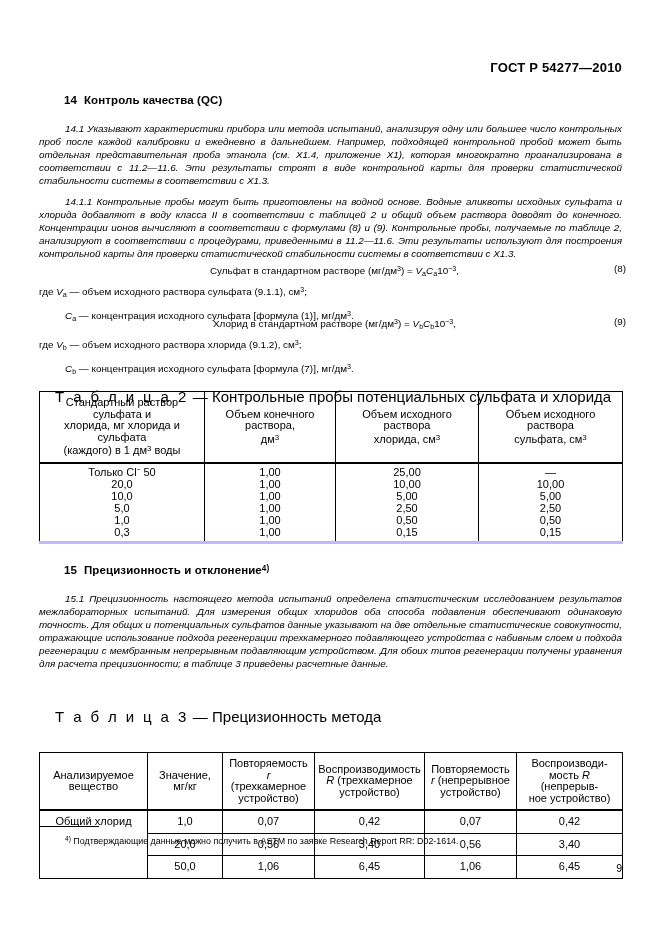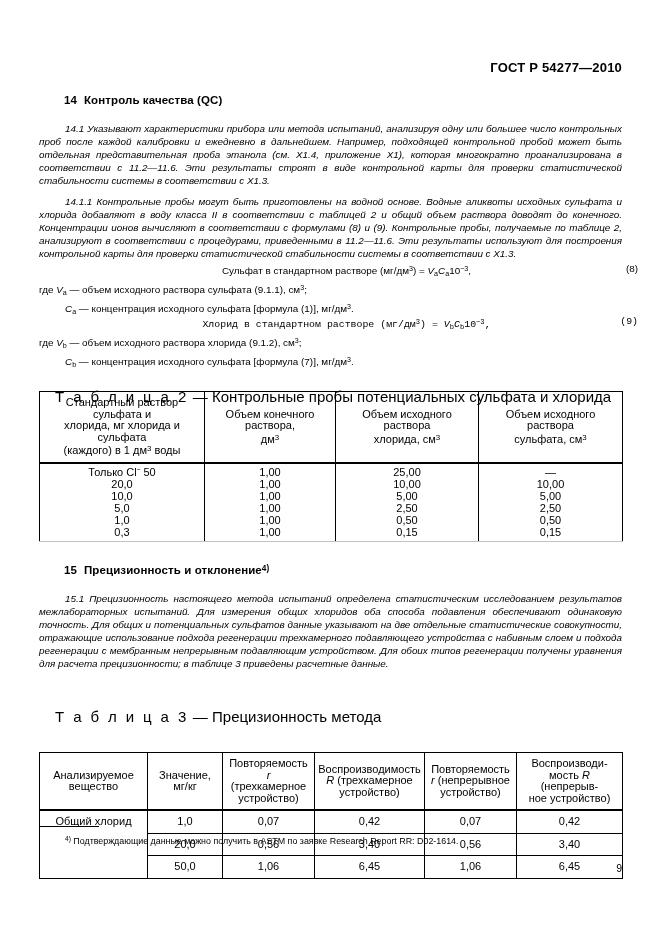--- a/index.html
+++ b/index.html
@@ -181,7 +181,7 @@
       <p class="body indent">14.1.1  Контрольные пробы могут быть приготовлены на водной основе. Водные аликвоты исходных сульфата и хлорида добавляют в воду класса II в соответствии с таблицей 2 и общий объем раствора доводят до конечного. Концентрации ионов вычисляют в соответствии с формулами (8) и (9). Контрольные пробы, получаемые по таблице 2, анализируют в соответствии с процедурами, приведенными в 11.2—11.6. Эти результаты используют для построения контрольной карты для проверки статистической стабильности системы в соответствии с X1.3.</p>
     </div>
 
-    <div style="position:absolute; left:16px; top:262px; width:583px;">
+    <div style="position:absolute; left:4px; top:262px; width:583px;">
       <div class="formula-line">
         <span>Сульфат в стандартном растворе (мг/дм</span><sup>3</sup><span>) = </span><i>V</i><sub>a</sub><i>C</i><sub>a</sub><span>10</span><sup>−3</sup><span>,</span>
         <span class="eqno">(8)</span>

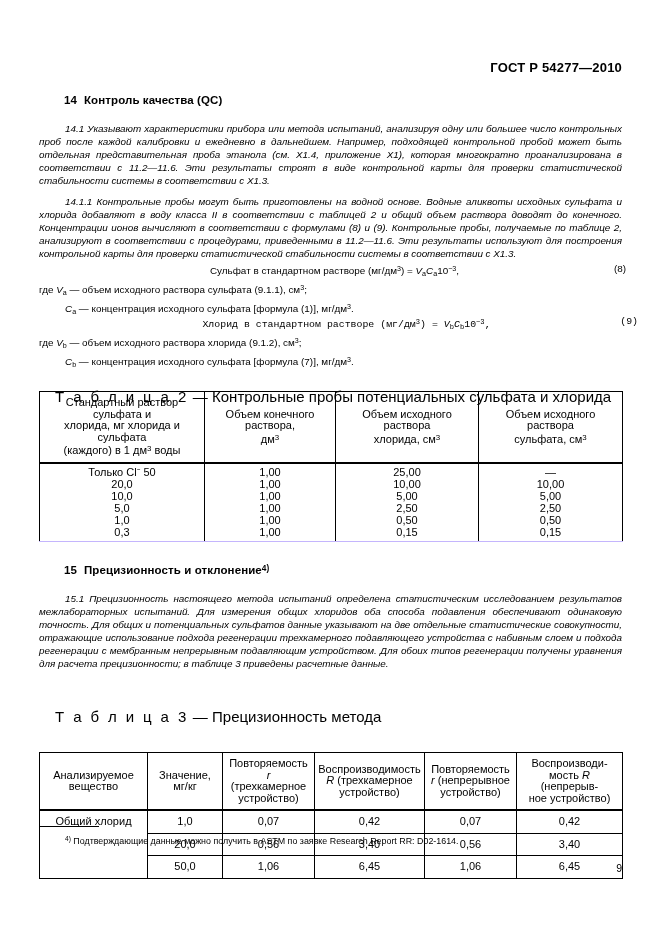--- a/index.html
+++ b/index.html
@@ -79,7 +79,7 @@
   sup { font-size: 0.72em; vertical-align: 0.42em; }
   .where {
     font-size: 9.9px;
-    line-height: 14px;
+    line-height: 19px;
     margin: 0;
   }
   .where.l2 { padding-left: 26px; }

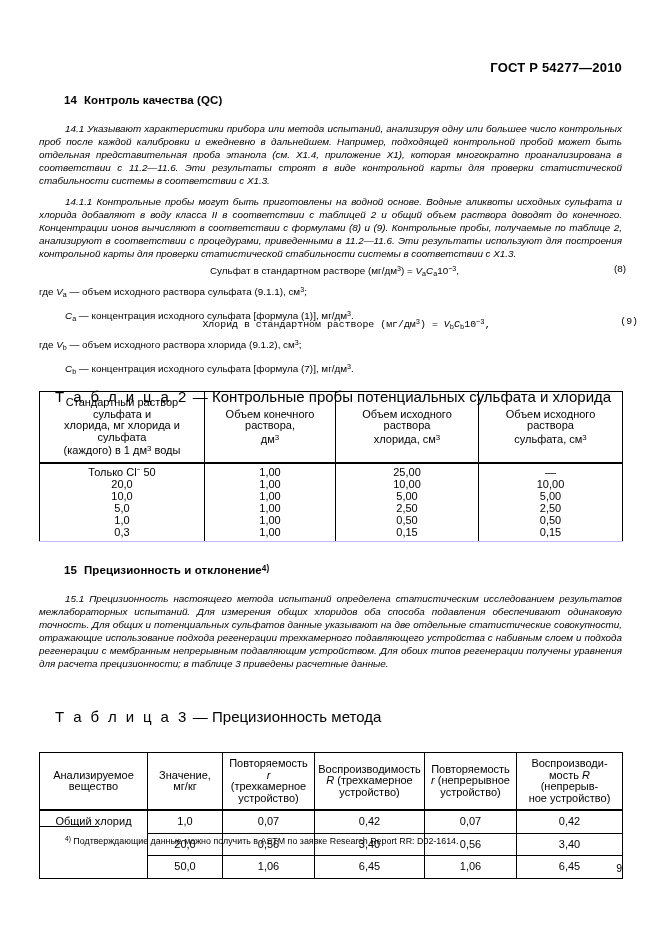--- a/index.html
+++ b/index.html
@@ -197,7 +197,7 @@
       </p>
     </div>
 
-    <div style="position:absolute; left:16px; top:315px; width:583px;font-family:Liberation Mono, monospace;">
+    <div style="position:absolute; left:4px; top:315px; width:583px;">
       <div class="formula-line">
         <span>Хлорид в стандартном растворе (мг/дм</span><sup>3</sup><span>) = </span><i>V</i><sub>b</sub><i>C</i><sub>b</sub><span>10</span><sup>−3</sup><span>,</span>
         <span class="eqno">(9)</span>

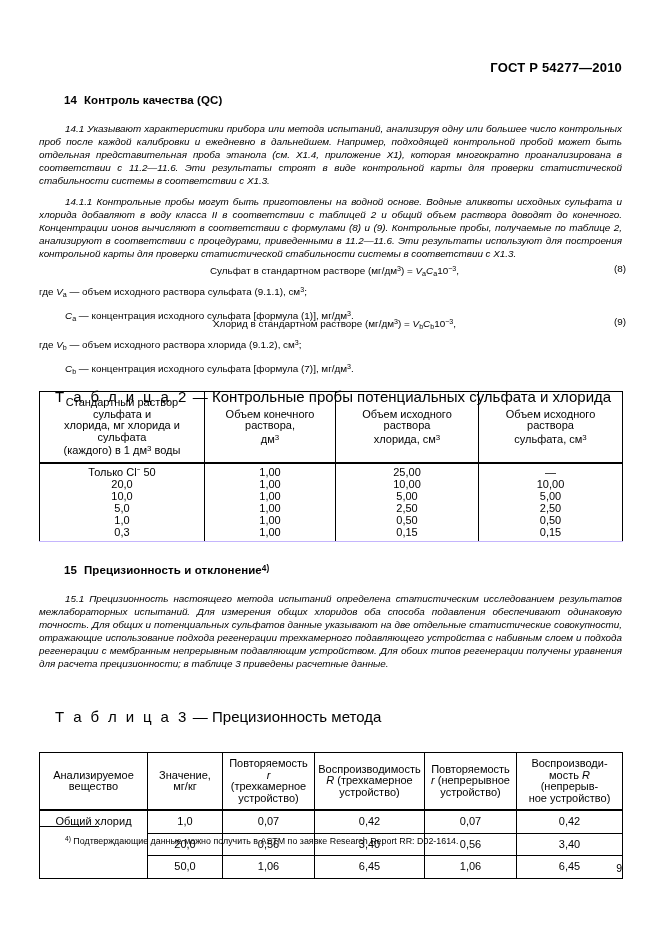--- a/index.html
+++ b/index.html
@@ -125,7 +125,7 @@
     height: 12.1px;
   }
   .t2 tbody tr:first-child td { padding-top: 2px; }
-  .t2 tbody tr:last-child td { padding-bottom: 3px; border-bottom: 1px solid #c4b5fd; }
+  .t2 tbody tr:last-child td { padding-bottom: 3px; border-bottom: 3px solid #c4b5fd; }
 
   .t3 tbody td {
     line-height: 11px;

